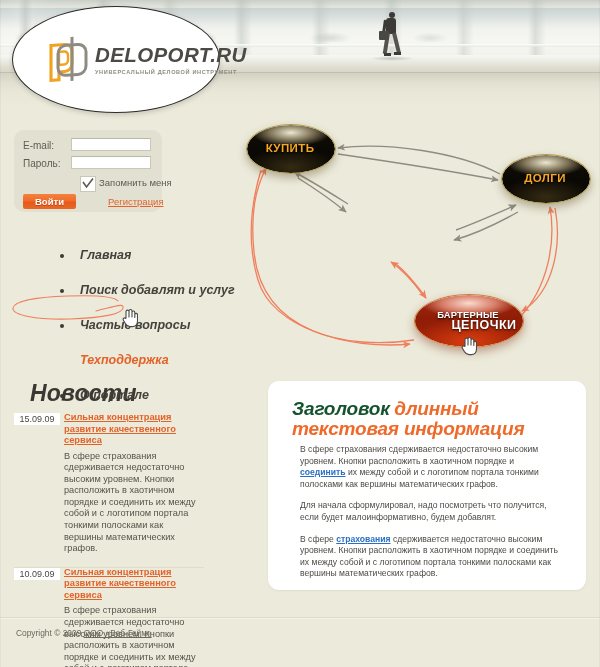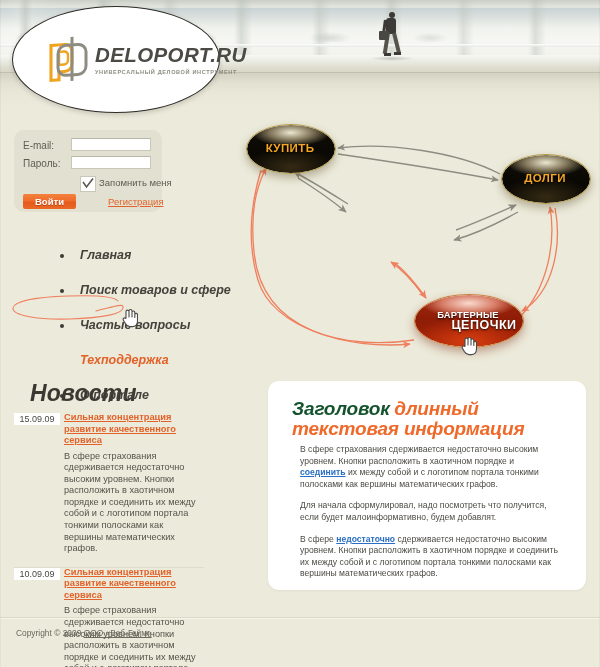--- a/index.html
+++ b/index.html
@@ -349,7 +349,7 @@
     </li>
     <li>
       <span class="bullet"></span>
-      <span>Поиск товаров и сфере</span>
+      <span>Поиск добавлят и услуг</span>
     </li>
     <li>
       <span class="bullet"></span>

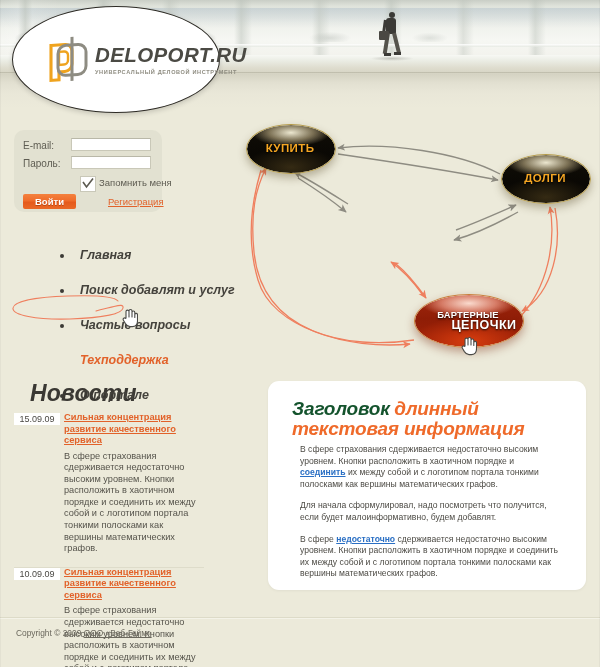--- a/index.html
+++ b/index.html
@@ -400,7 +400,7 @@
         <span>Для начала сформулировал, надо посмотреть что получится, если будет малоинформативно, будем добавлят.</span>
       </p>
       <p>
-        <span>В сфере </span><a>недостаточно</a><span> сдерживается недостаточно высоким уровнем. Кнопки расположить в хаотичном порядке и соединить их между собой и с логотипом портала тонкими полосками как вершины математических графов.</span>
+        <span>В сфере </span><a>страхования</a><span> сдерживается недостаточно высоким уровнем. Кнопки расположить в хаотичном порядке и соединить их между собой и с логотипом портала тонкими полосками как вершины математических графов.</span>
       </p>
     </div>
   </div>

